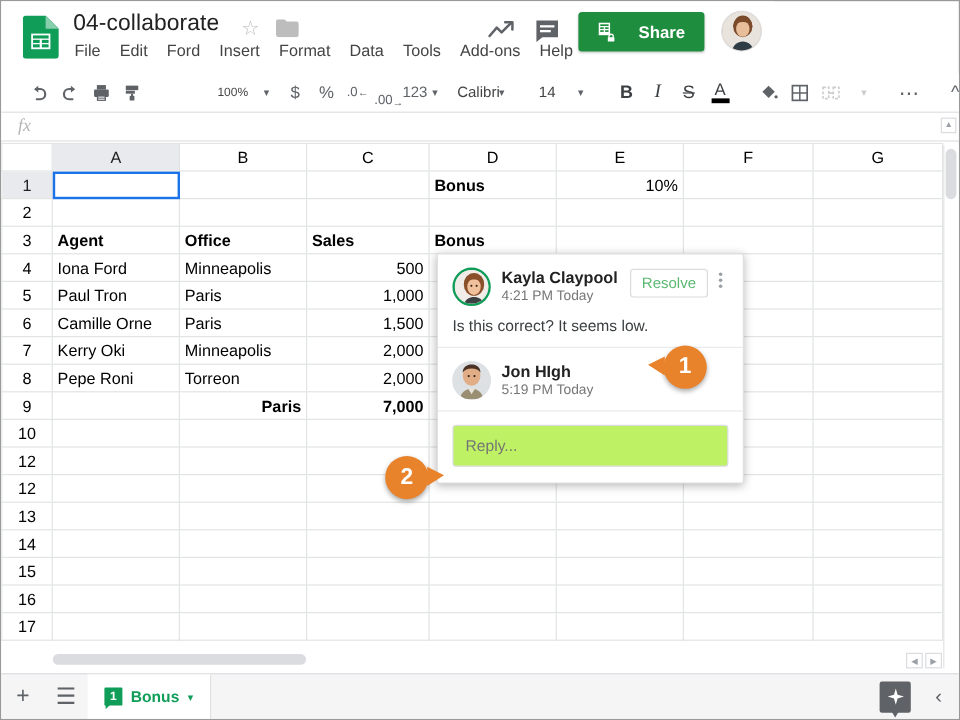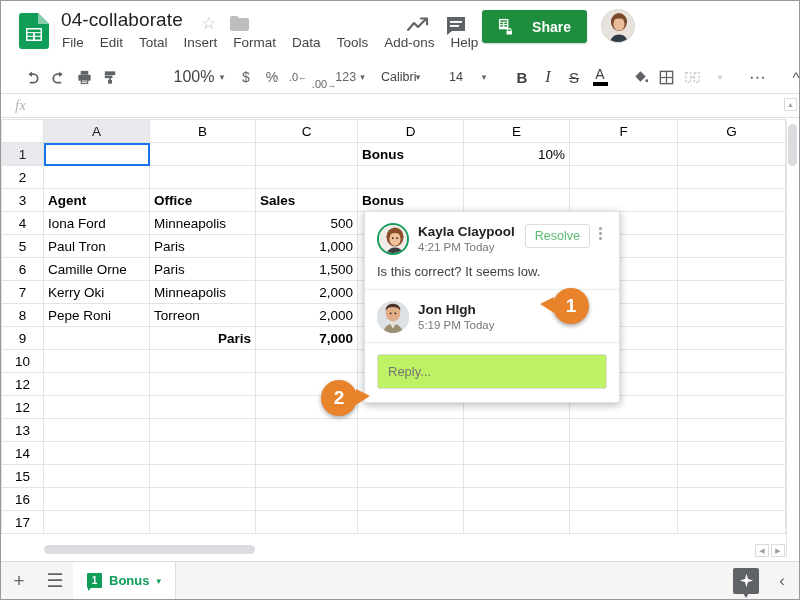--- a/index.html
+++ b/index.html
@@ -315,7 +315,7 @@
     <div class="menubar">
       <span>File</span>
       <span>Edit</span>
-      <span>Total</span>
+      <span>Ford</span>
       <span>Insert</span>
       <span>Format</span>
       <span>Data</span>

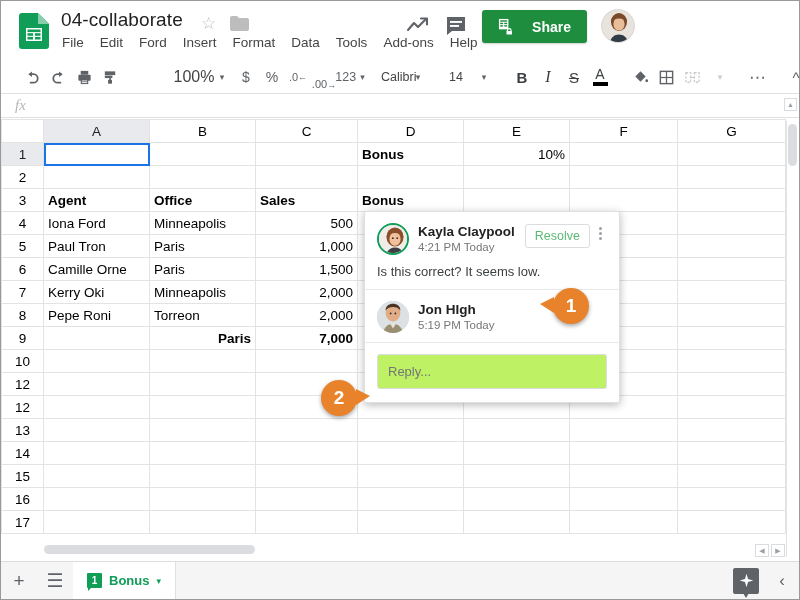--- a/index.html
+++ b/index.html
@@ -79,7 +79,7 @@
   .tb-sep {
     width: 1px; height: 18px; background: #dadce0; margin: 0 7px;
   }
-  .tb-zoom { width: 44px; font-size: 16px; color: #444; margin-left: 44px; }
+  .tb-zoom { width: 44px; font-size: 10px; color: #444; margin-left: 44px; }
   .tb-font { width: 66px; font-size: 12.5px; color: #444; justify-content:flex-start; padding-left:4px;}
   .tb-size { width: 34px; font-size: 12.5px; color: #444; }
   .caret { font-size: 9px; color: #5f6368; margin-left: 4px; }

